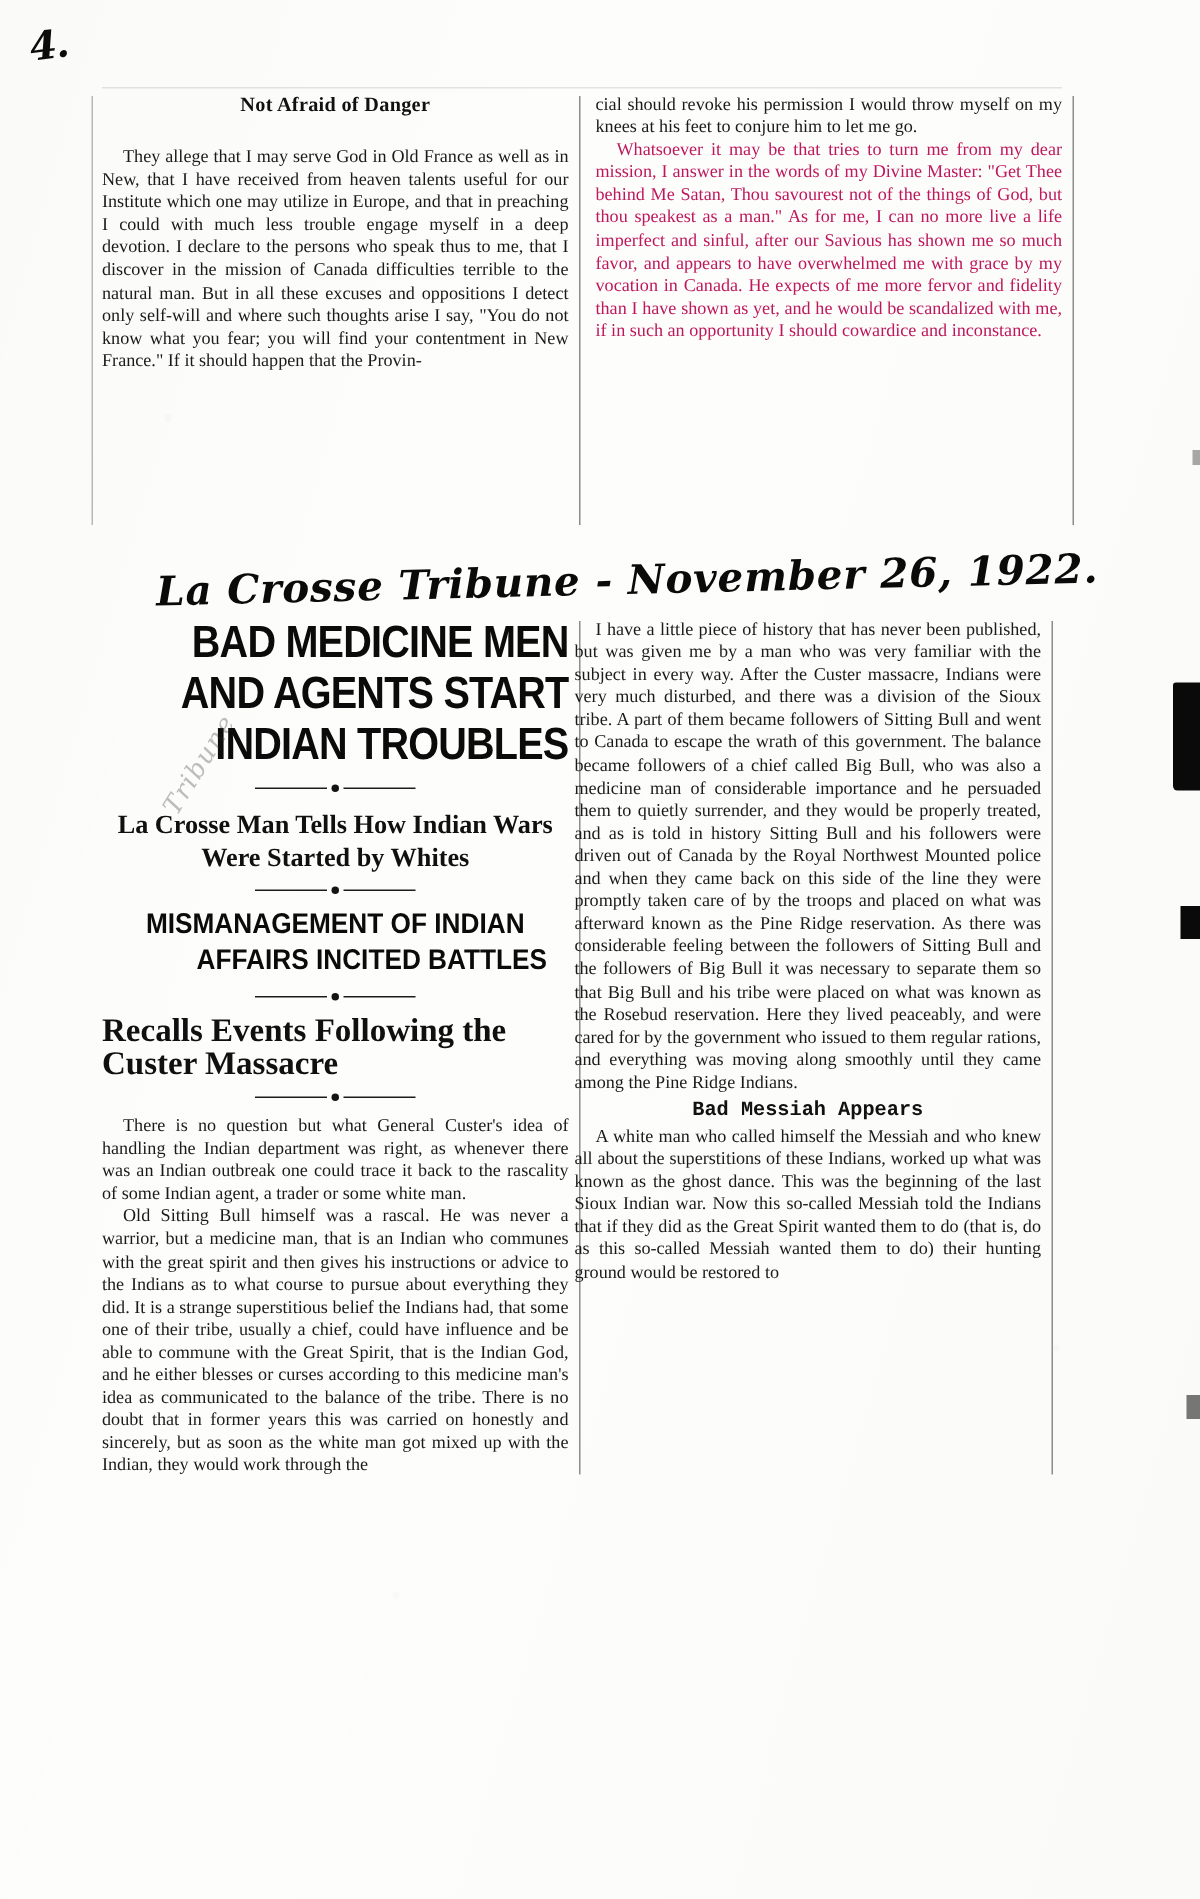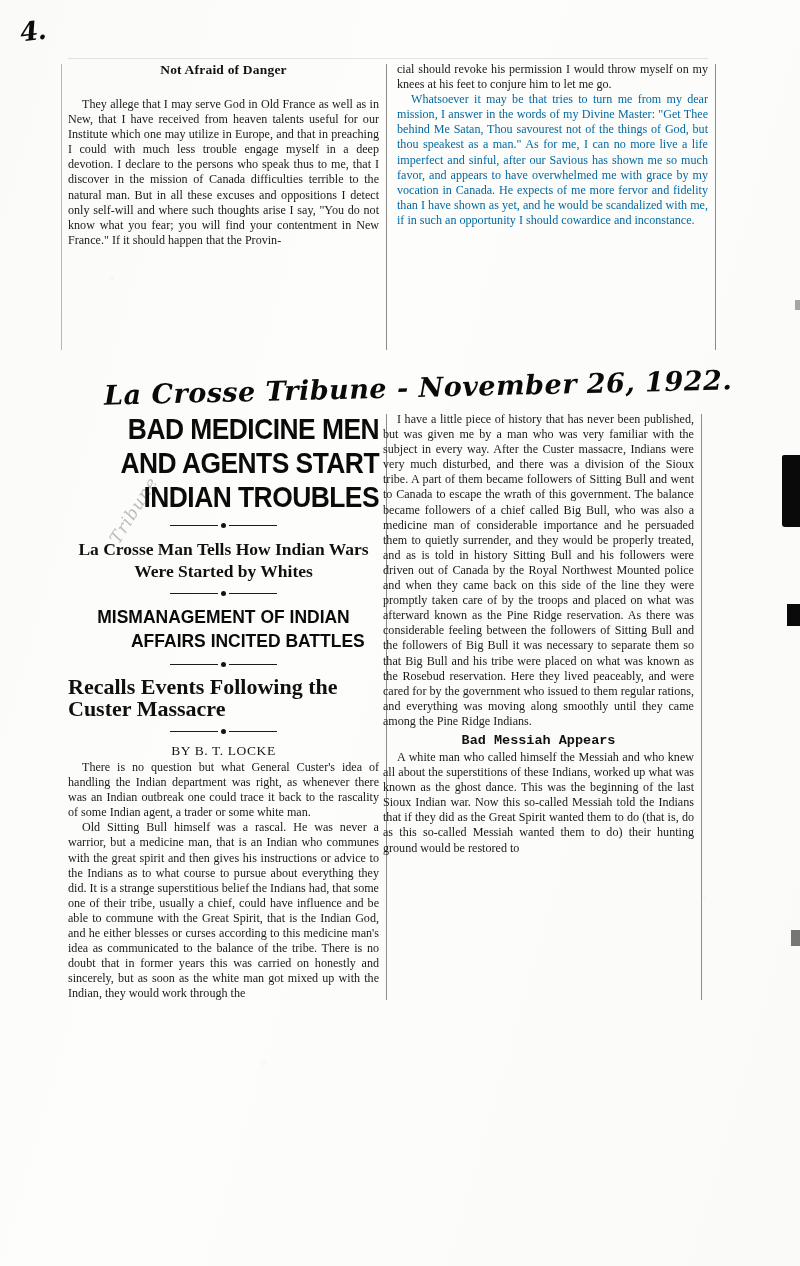--- a/index.html
+++ b/index.html
@@ -103,7 +103,7 @@
   .body-text + .body-text { margin-top: 0; }
 
   
-  .ink-light { color: #0369a1; }
+  .ink-light { color: #be185d; }
 
   
   .handwritten {

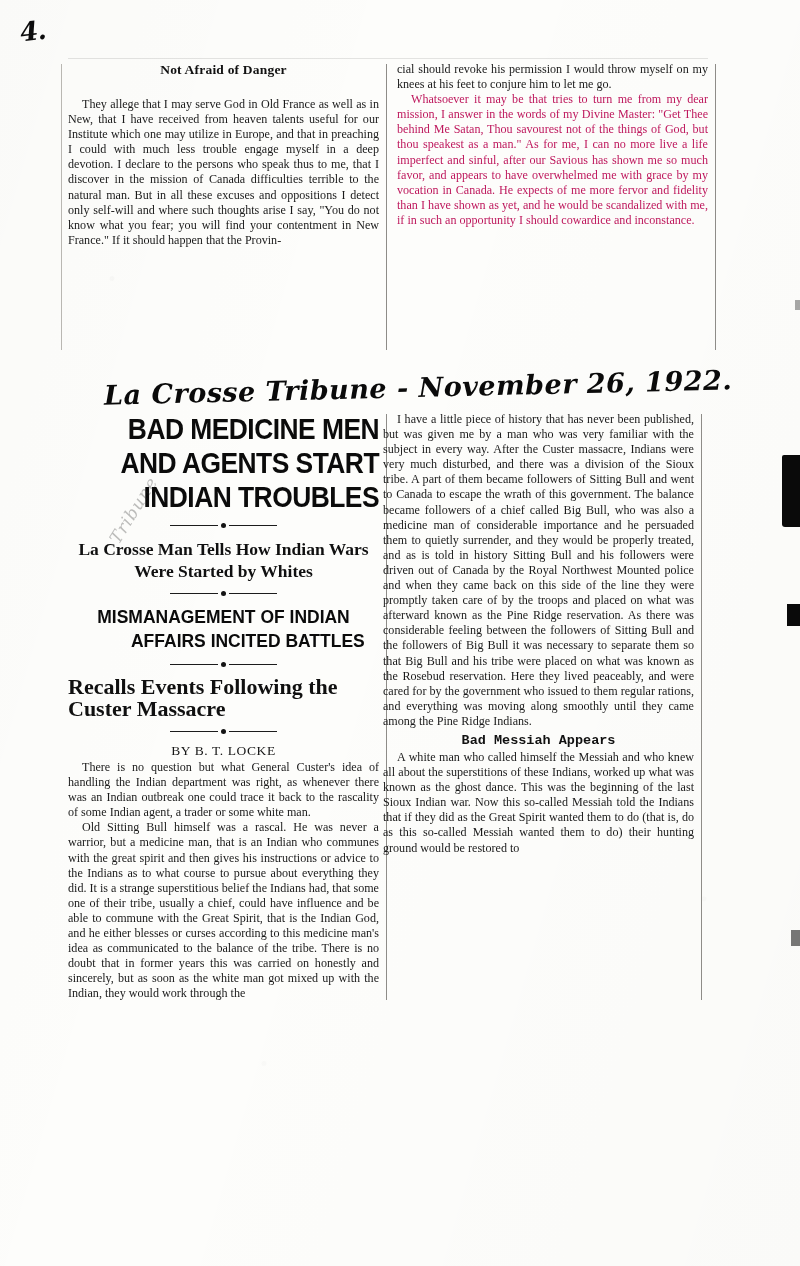--- a/index.html
+++ b/index.html
@@ -326,7 +326,6 @@
         <span class="seg"></span>
       </div>
 
-      <div class="byline">BY B. T. LOCKE</div>
 
       <p class="body-text">There is no question but what General Custer's idea of handling the Indian department was right, as whenever there was an Indian outbreak one could trace it back to the rascality of some Indian agent, a trader or some white man.</p>
       <p class="body-text">Old Sitting Bull himself was a rascal. He was never a warrior, but a medicine man, that is an Indian who communes with the great spirit and then gives his instructions or advice to the Indians as to what course to pursue about everything they did. It is a strange superstitious belief the Indians had, that some one of their tribe, usually a chief, could have influence and be able to commune with the Great Spirit, that is the Indian God, and he either blesses or curses according to this medicine man's idea as communicated to the balance of the tribe. There is no doubt that in former years this was carried on honestly and sincerely, but as soon as the white man got mixed up with the Indian, they would work through the</p>

